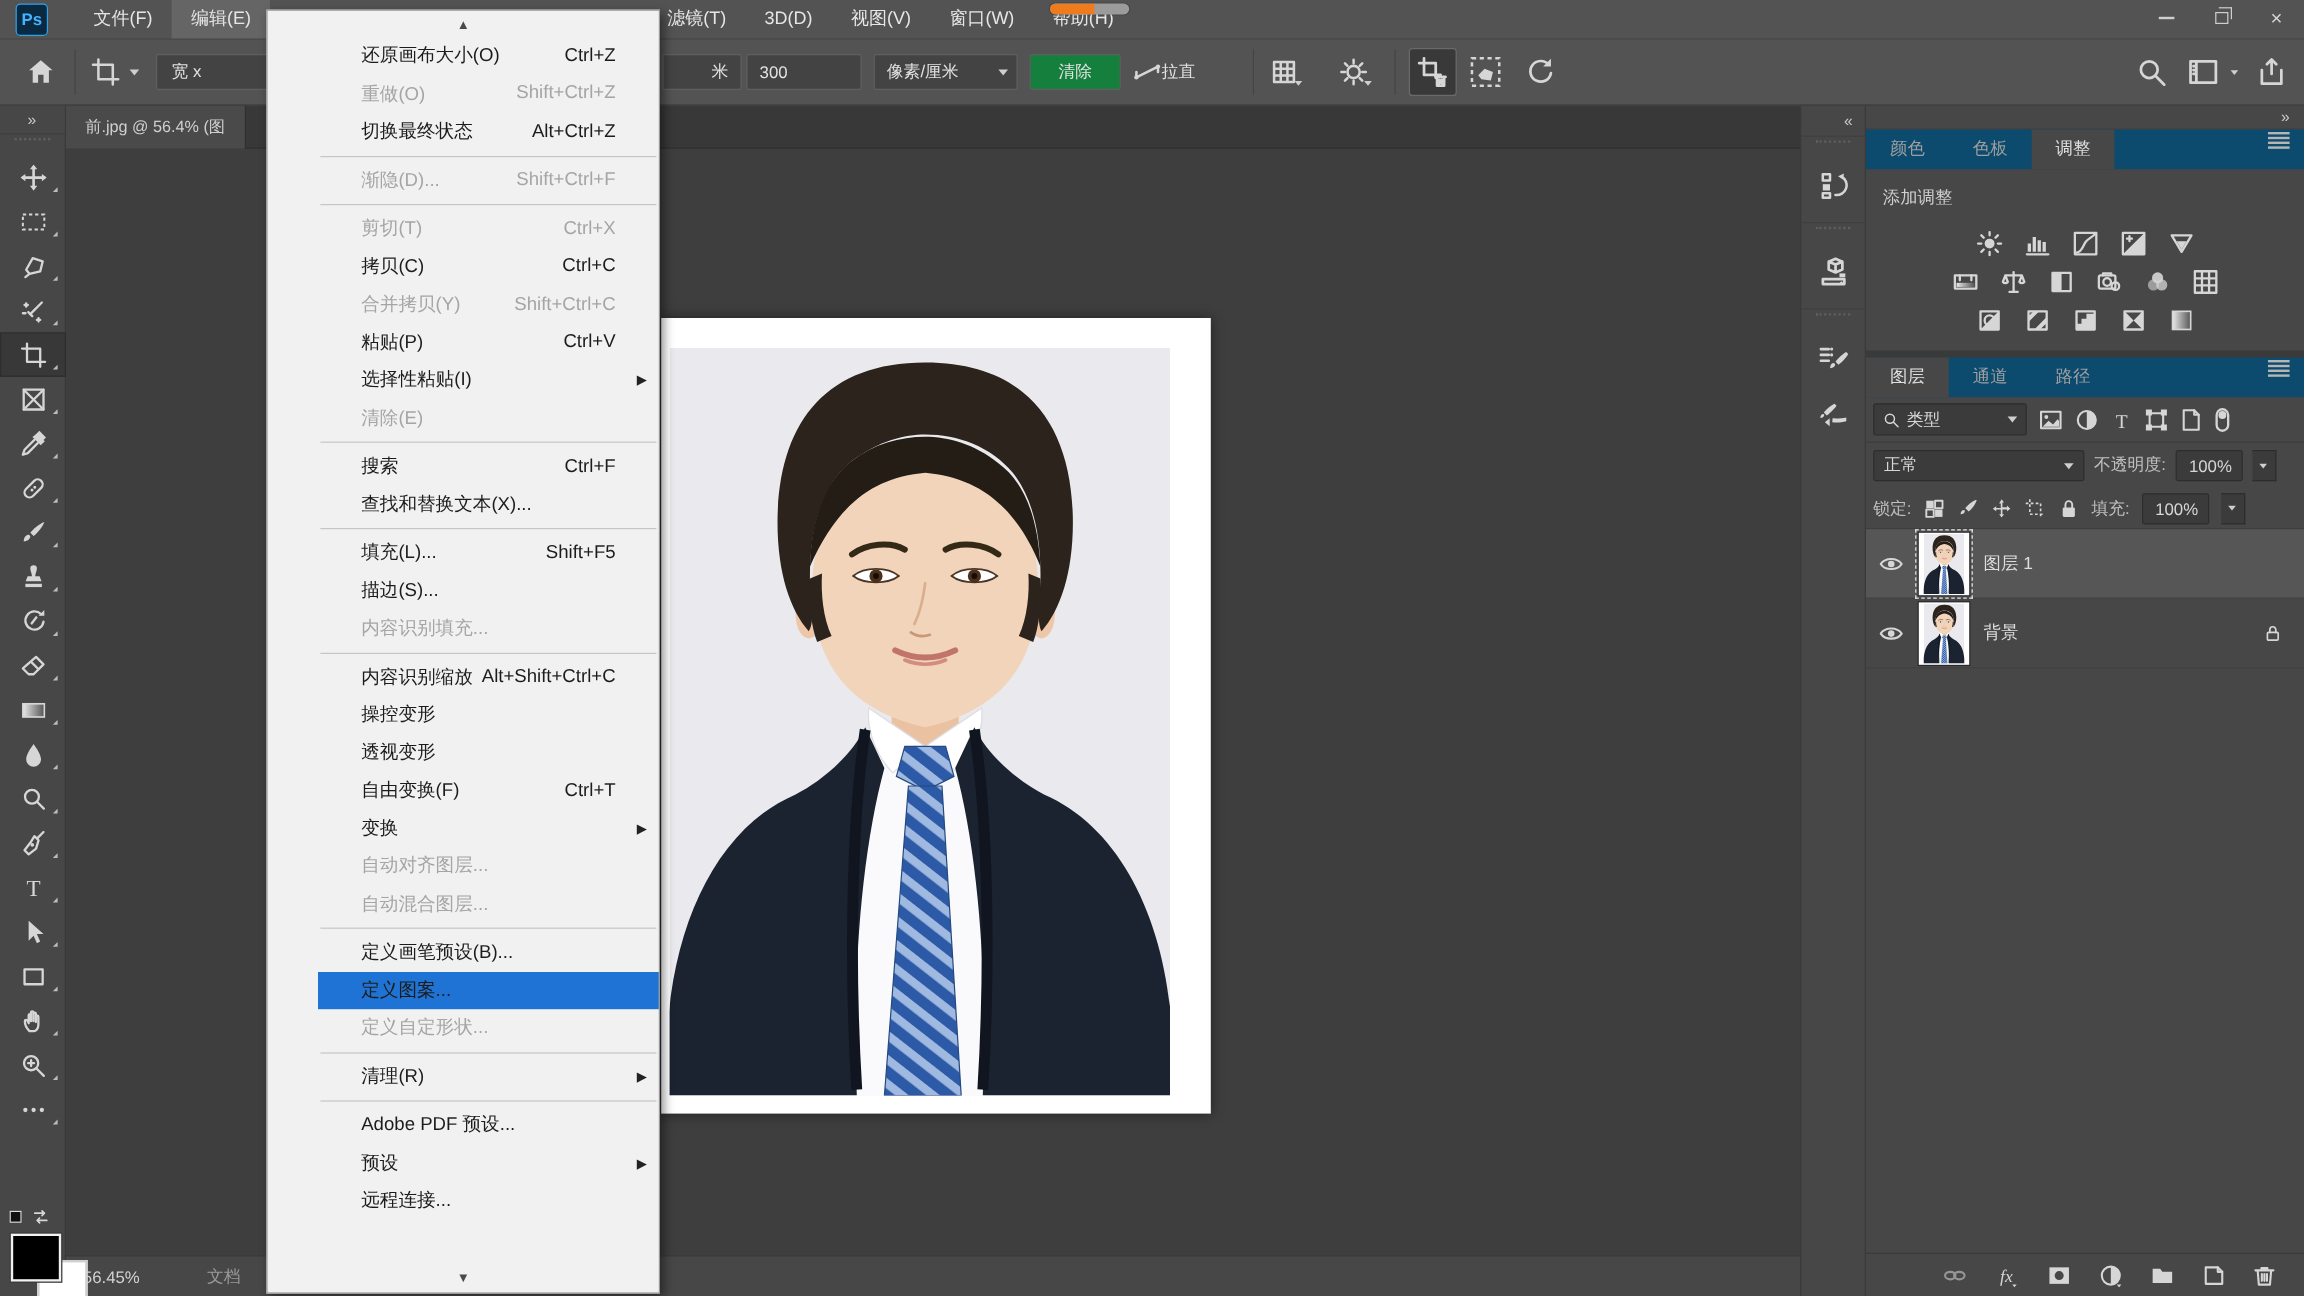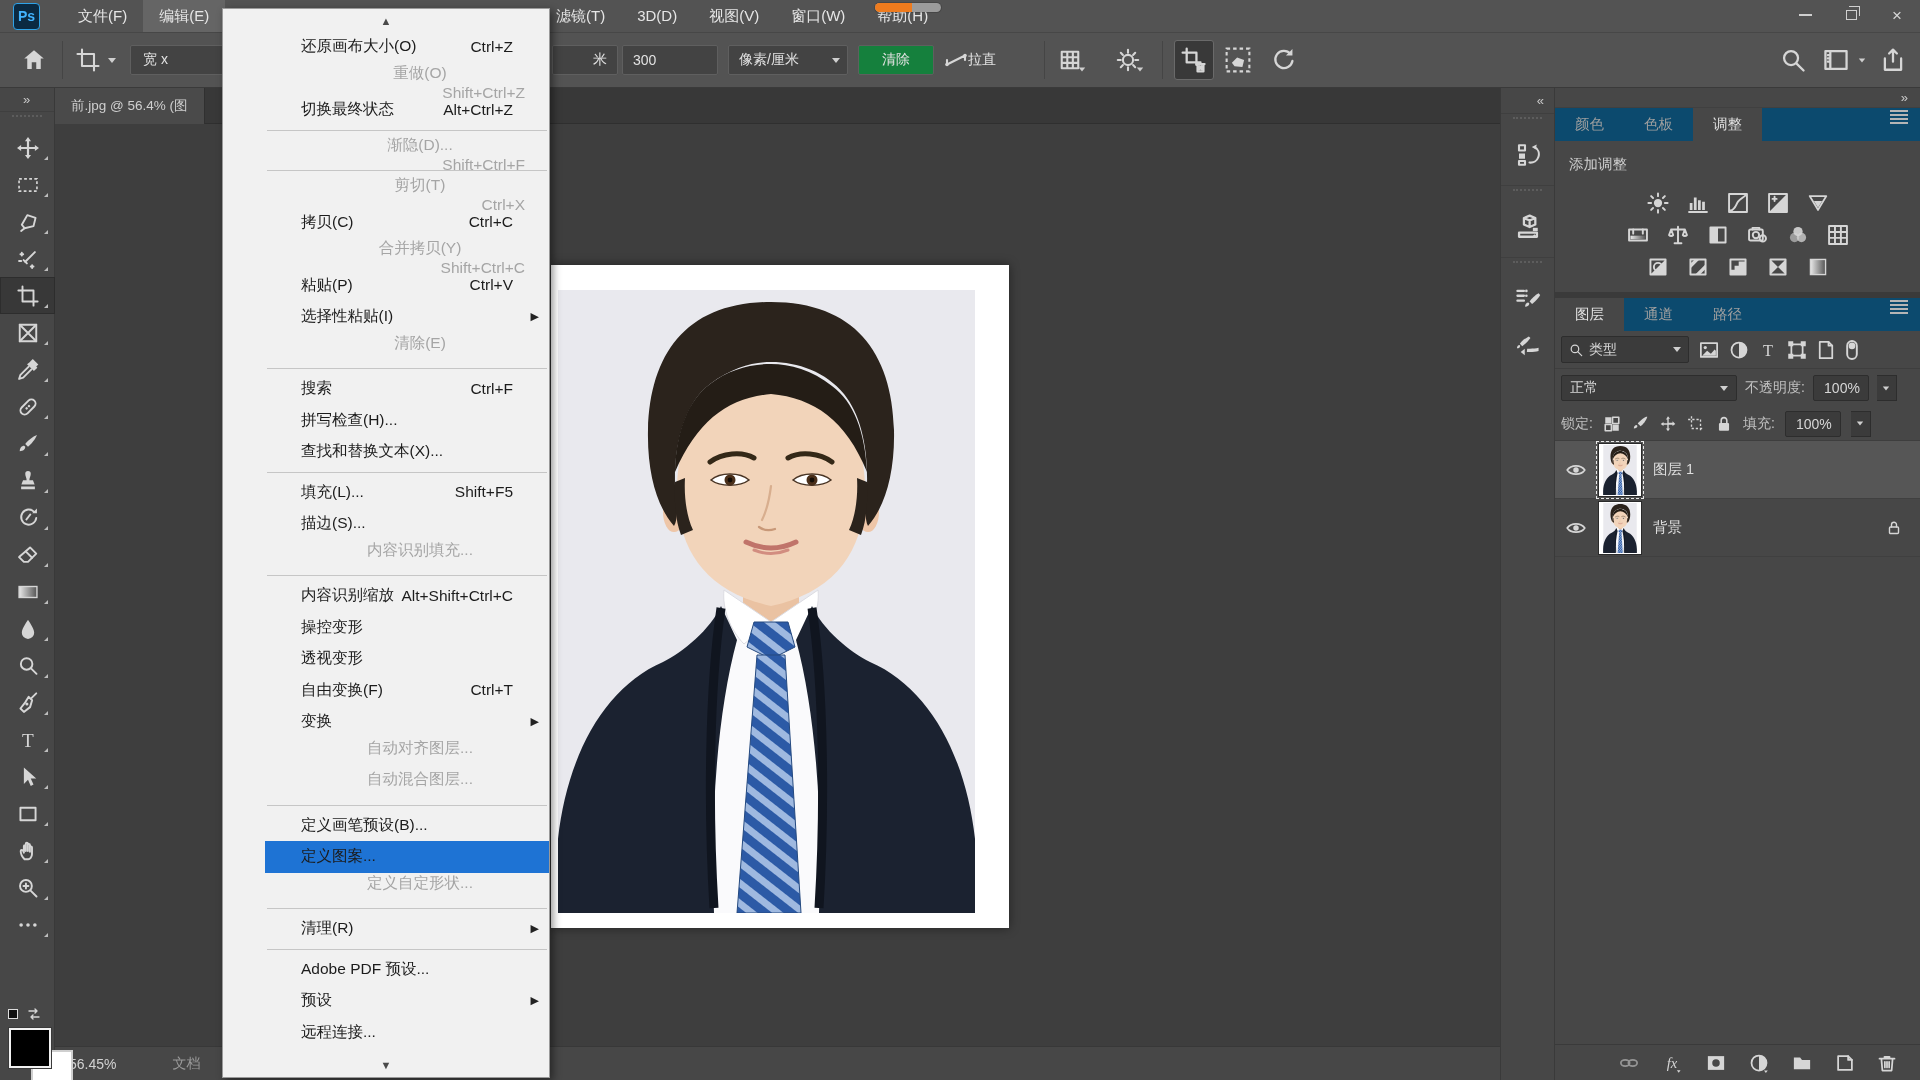--- a/index.html
+++ b/index.html
@@ -144,7 +144,7 @@
   .mi .lbl { white-space:nowrap; }
   .mi .sc { margin-left:auto; padding-right:14px; color:#1c1c1c; white-space:nowrap; }
   .mi .ar { width:12px; text-align:right; font-size:11px; color:#222; }
-  .mi.disabled, .mi.disabled .sc, .mi.disabled .ar { color:#a5a5a5;flex-direction:column; }
+  .mi.disabled, .mi.disabled .sc, .mi.disabled .ar { color:#a5a5a5; }
   .mi.highlighted { background:#1e73d4;justify-content:flex-end; }
   .mi.separator { height:9px; padding:0; }
   .mi.separator:before { content:""; display:block; width:calc(100% - 4px); margin:4px 2px; height:1px; background:#c6c6c6; }

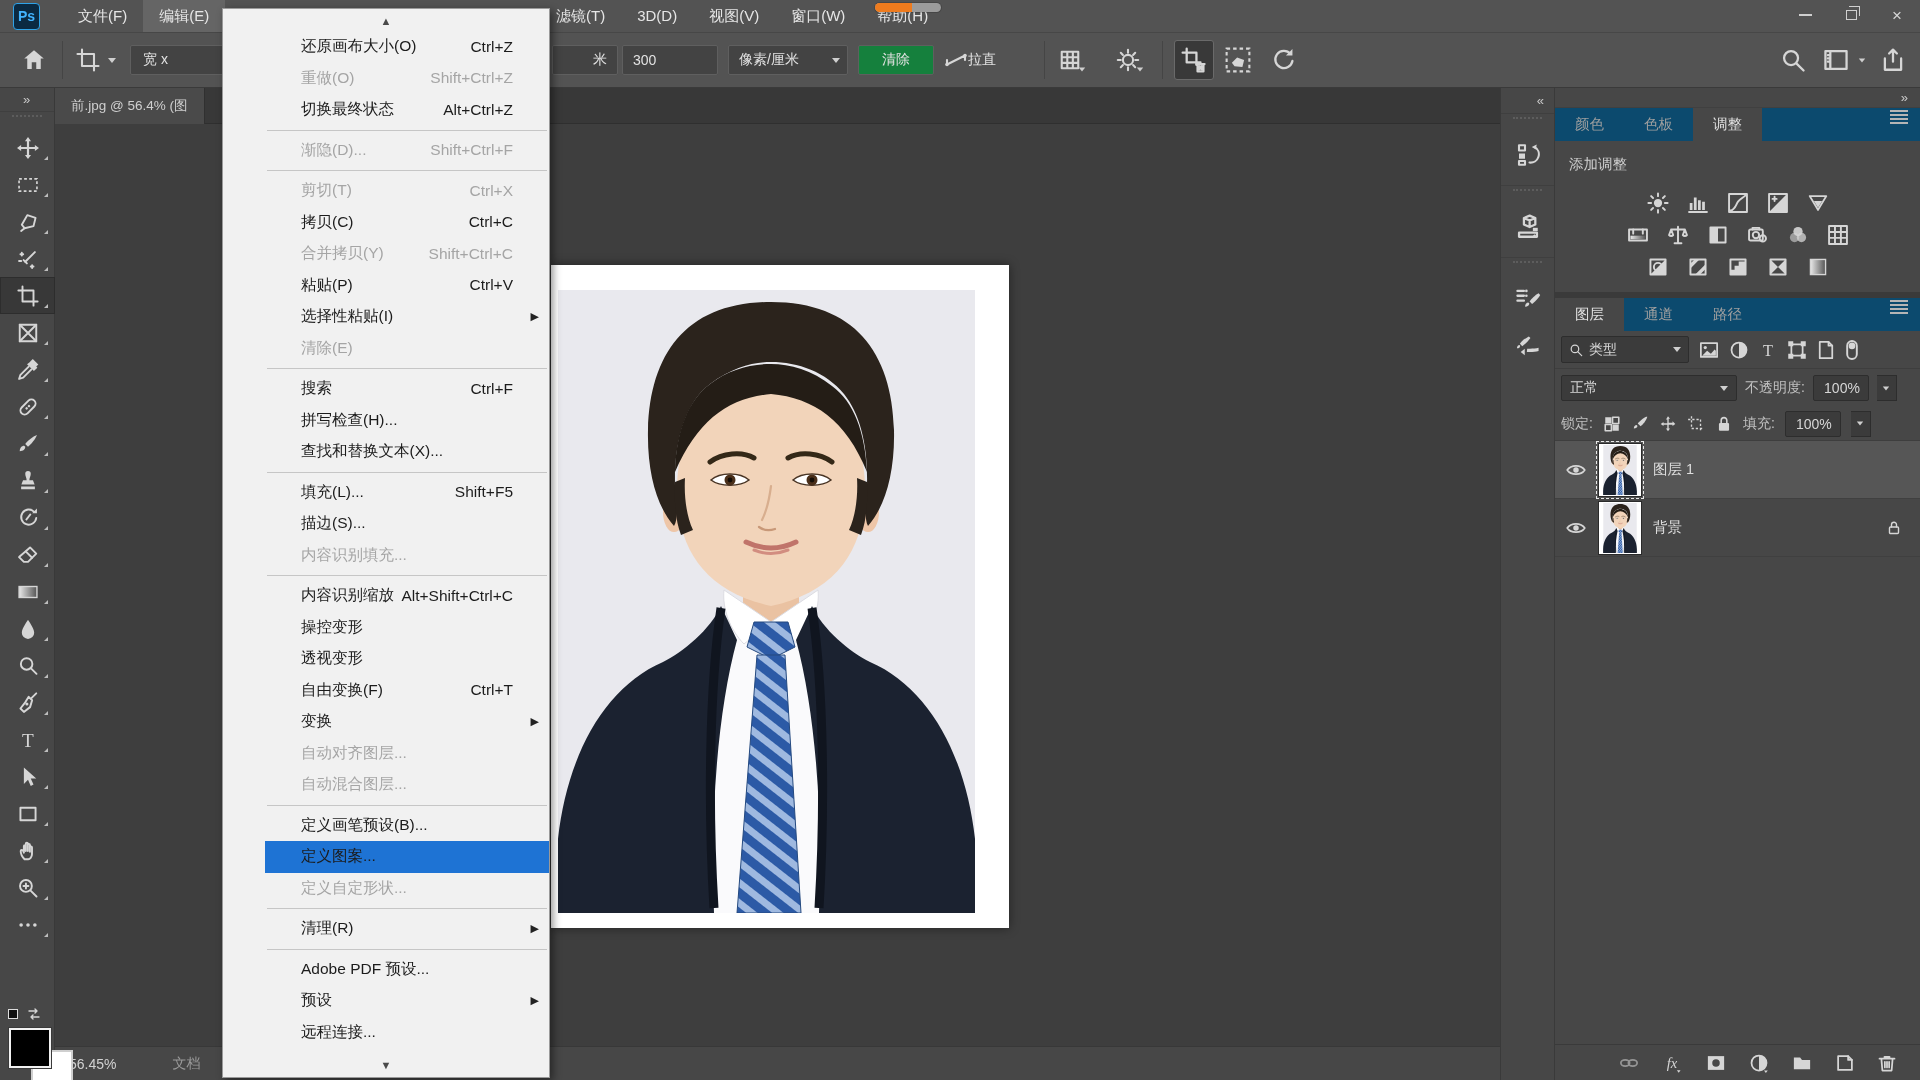--- a/index.html
+++ b/index.html
@@ -913,11 +913,6 @@
         <span class="ar"></span>
       </li>
         <li class="mi">
-        <span class="lbl">拼写检查(H)...</span>
-        <span class="sc"></span>
-        <span class="ar"></span>
-      </li>
-        <li class="mi">
         <span class="lbl">查找和替换文本(X)...</span>
         <span class="sc"></span>
         <span class="ar"></span>

